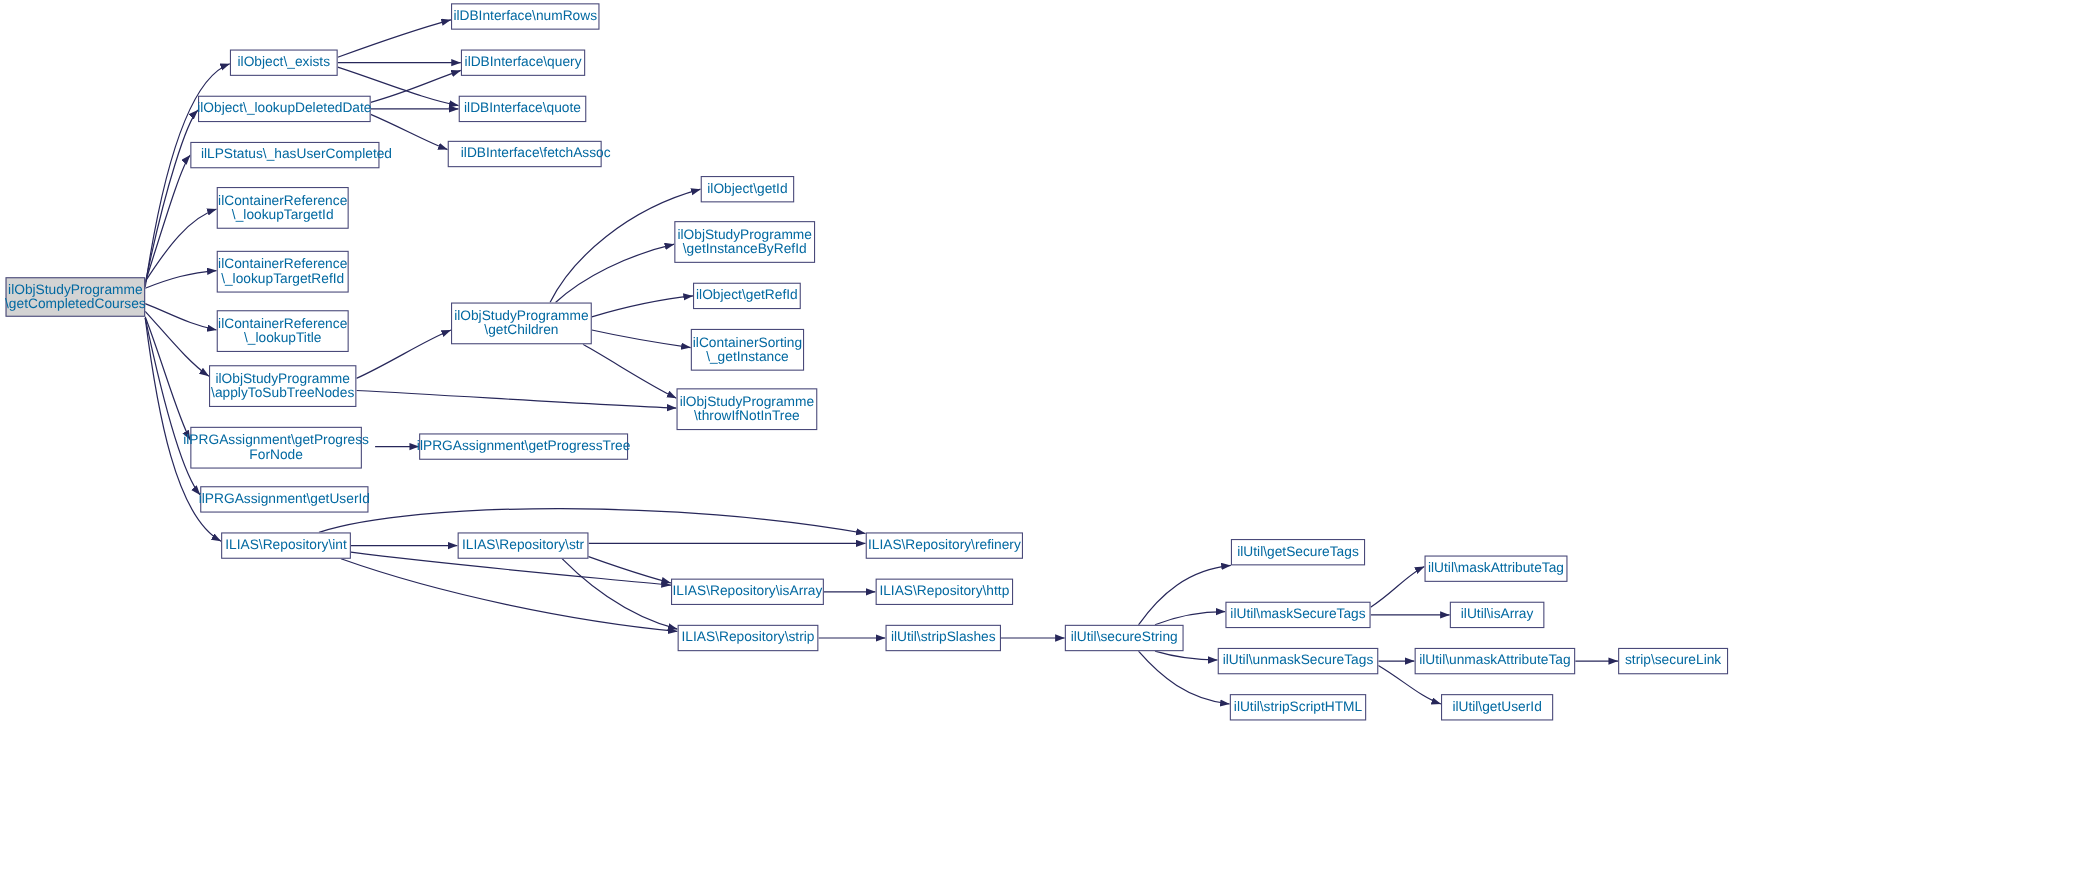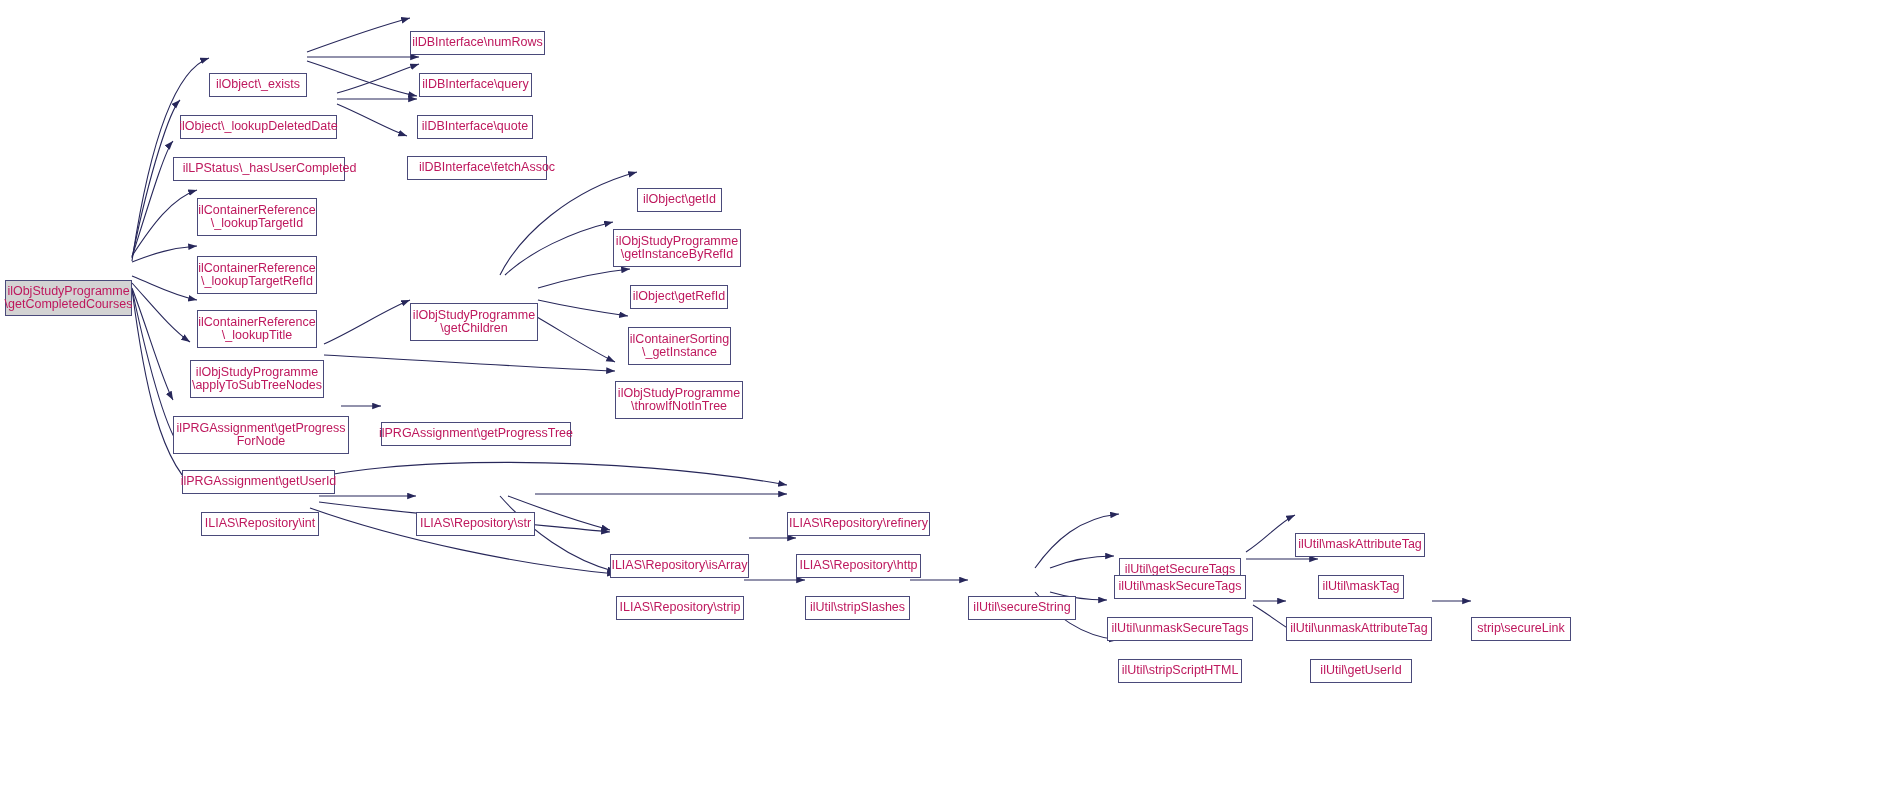--- a/index.html
+++ b/index.html
@@ -28,7 +28,7 @@
     box-sizing: border-box;
     border: 1px solid #4a4a7a;
     background: #ffffff;
-    color: #be185d;
+    color: #0369a1;
     font-size: 12.5px;
     line-height: 13.5px;
     display: flex;
@@ -38,7 +38,6 @@
     white-space: pre;
     letter-spacing: 0px;
     z-index: 2;
-    margin-top: 28px;
   }
   .node.root {
     background: #d3d3d3;

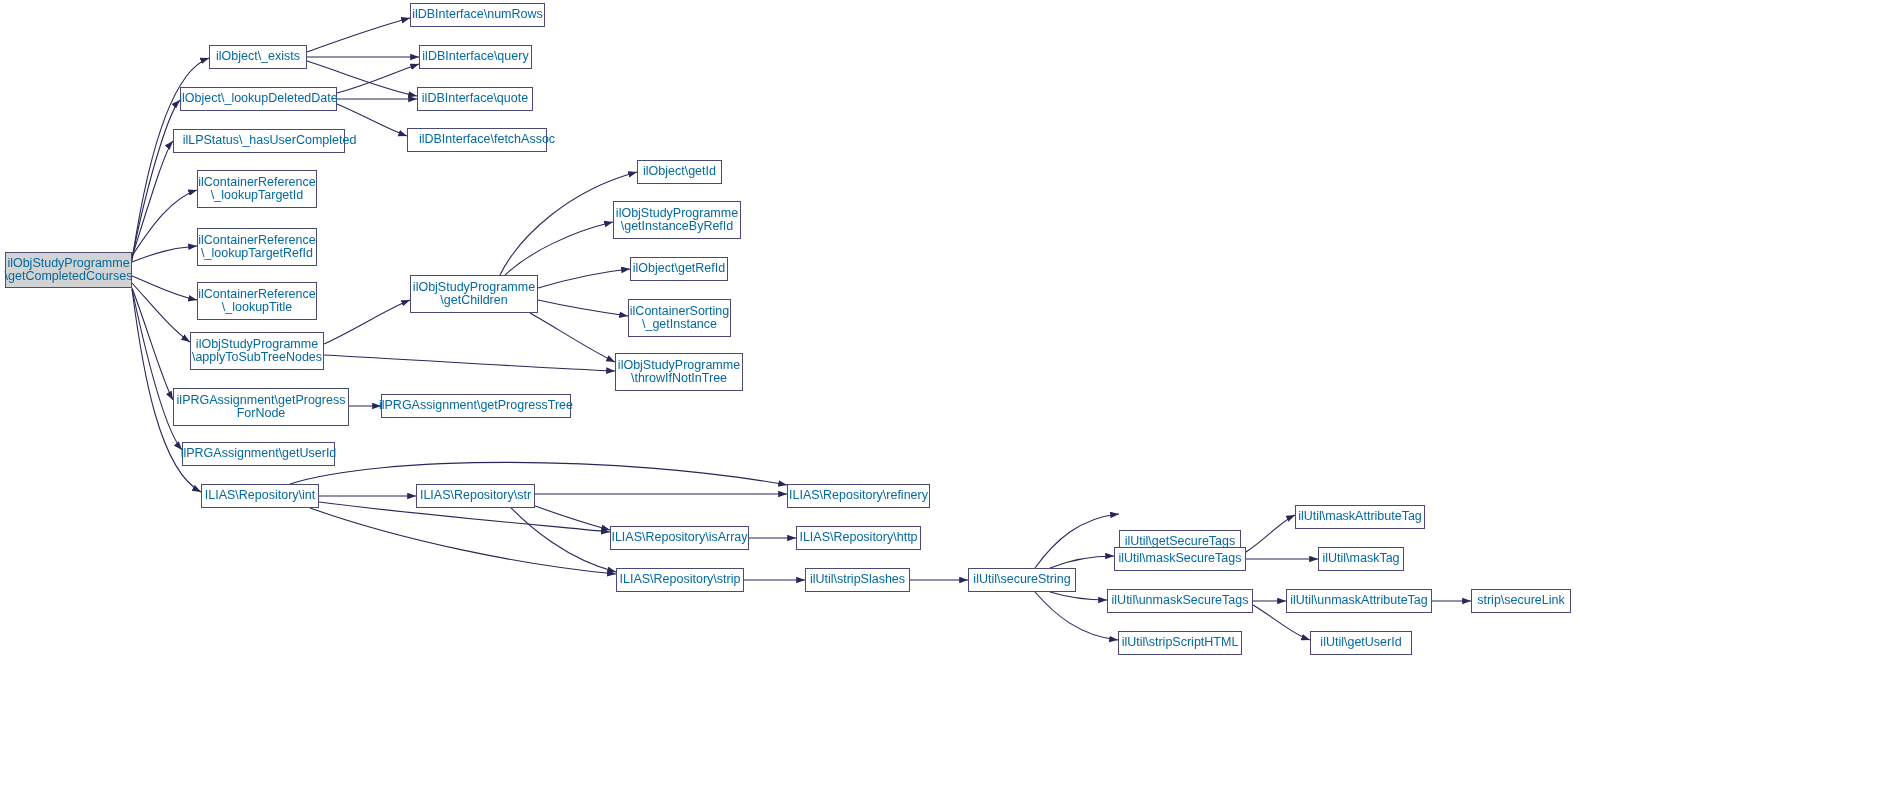--- a/index.html
+++ b/index.html
@@ -113,7 +113,7 @@
 \_lookupTitle</div>
       <div class="node" style="left: 190px; top: 332px; width: 134px; height: 38px;">ilObjStudyProgramme
 \applyToSubTreeNodes</div>
-      <div class="node" style="left: 173px; top: 388px; width: 176px; height: 38px;">ilPRGAssignment\getProgress
+      <div class="node" style="left: 173px; top: 388px; width: 156px; height: 38px;">ilPRGAssignment\getProgress
 ForNode</div>
       <div class="node" style="left: 182px; top: 442px; width: 153px; height: 24px;">ilPRGAssignment\getUserId</div>
       <div class="node" style="left: 201px; top: 484px; width: 118px; height: 24px;">ILIAS\Repository\int</div>

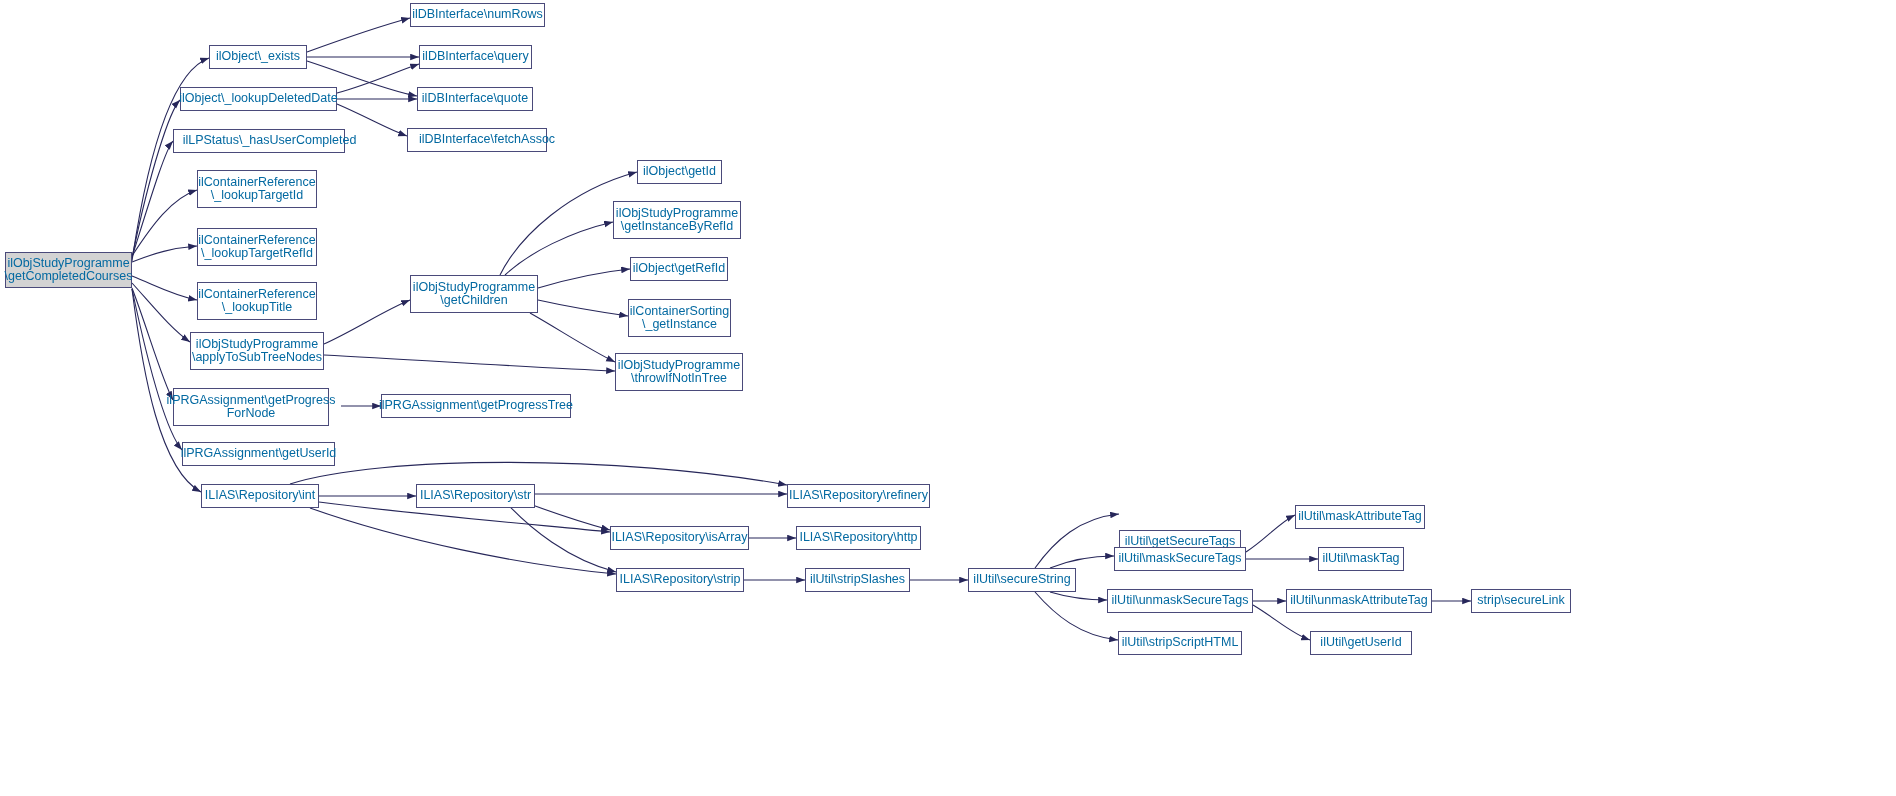--- a/index.html
+++ b/index.html
@@ -139,7 +139,7 @@
       <div class="node" style="left: 796px; top: 526px; width: 125px; height: 24px;">ILIAS\Repository\http</div>
       <div class="node" style="left: 805px; top: 568px; width: 105px; height: 24px;">ilUtil\stripSlashes</div>
       <div class="node" style="left: 968px; top: 568px; width: 108px; height: 24px;">ilUtil\secureString</div>
-      <div class="node" style="left: 1119px; top: 530px; width: 122px; height: 24px;">ilUtil\getSecureTags</div>
+      <div class="node" style="left: 1119px; top: 490px; width: 122px; height: 24px;">ilUtil\getSecureTags</div>
       <div class="node" style="left: 1114px; top: 547px; width: 132px; height: 24px;">ilUtil\maskSecureTags</div>
       <div class="node" style="left: 1107px; top: 589px; width: 146px; height: 24px;">ilUtil\unmaskSecureTags</div>
       <div class="node" style="left: 1118px; top: 631px; width: 124px; height: 24px;">ilUtil\stripScriptHTML</div>

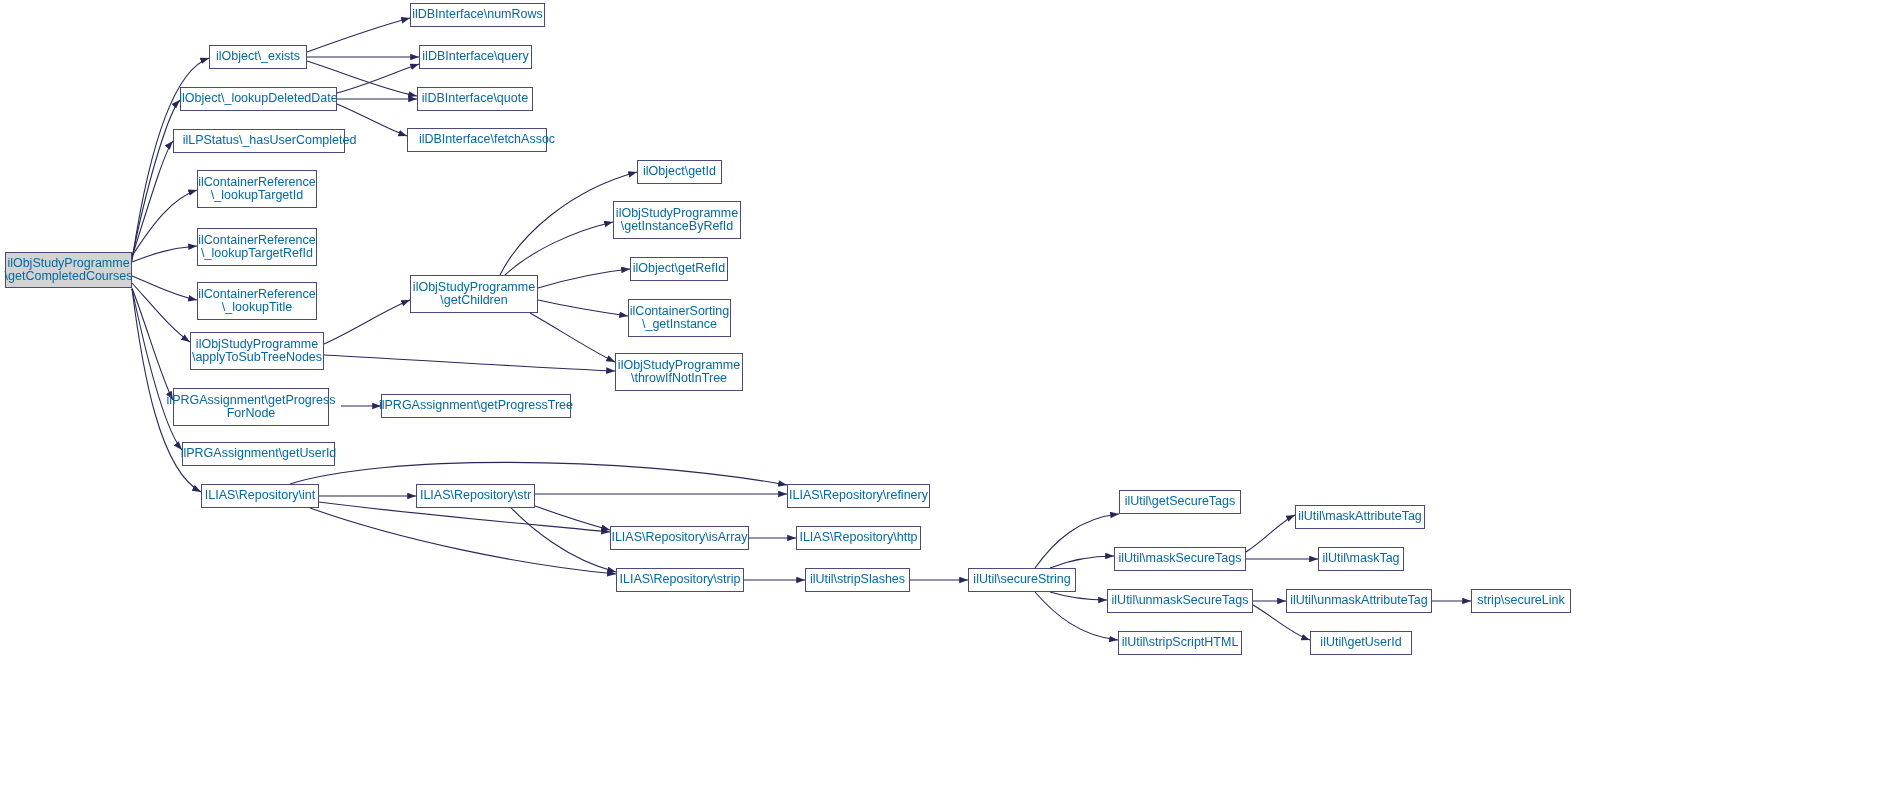--- a/index.html
+++ b/index.html
@@ -144,7 +144,7 @@
       <div class="node" style="left: 1107px; top: 589px; width: 146px; height: 24px;">ilUtil\unmaskSecureTags</div>
       <div class="node" style="left: 1118px; top: 631px; width: 124px; height: 24px;">ilUtil\stripScriptHTML</div>
       <div class="node" style="left: 1295px; top: 505px; width: 130px; height: 24px;">ilUtil\maskAttributeTag</div>
-      <div class="node" style="left: 1318px; top: 547px; width: 86px; height: 24px;">ilUtil\maskTag</div>
+      <div class="node" style="left: 1318px; top: 547px; width: 86px; height: 24px;">ilUtil\isArray</div>
       <div class="node" style="left: 1286px; top: 589px; width: 146px; height: 24px;">ilUtil\unmaskAttributeTag</div>
       <div class="node" style="left: 1310px; top: 631px; width: 102px; height: 24px;">ilUtil\getUserId</div>
       <div class="node" style="left: 1471px; top: 589px; width: 100px; height: 24px;">strip\secureLink</div>

